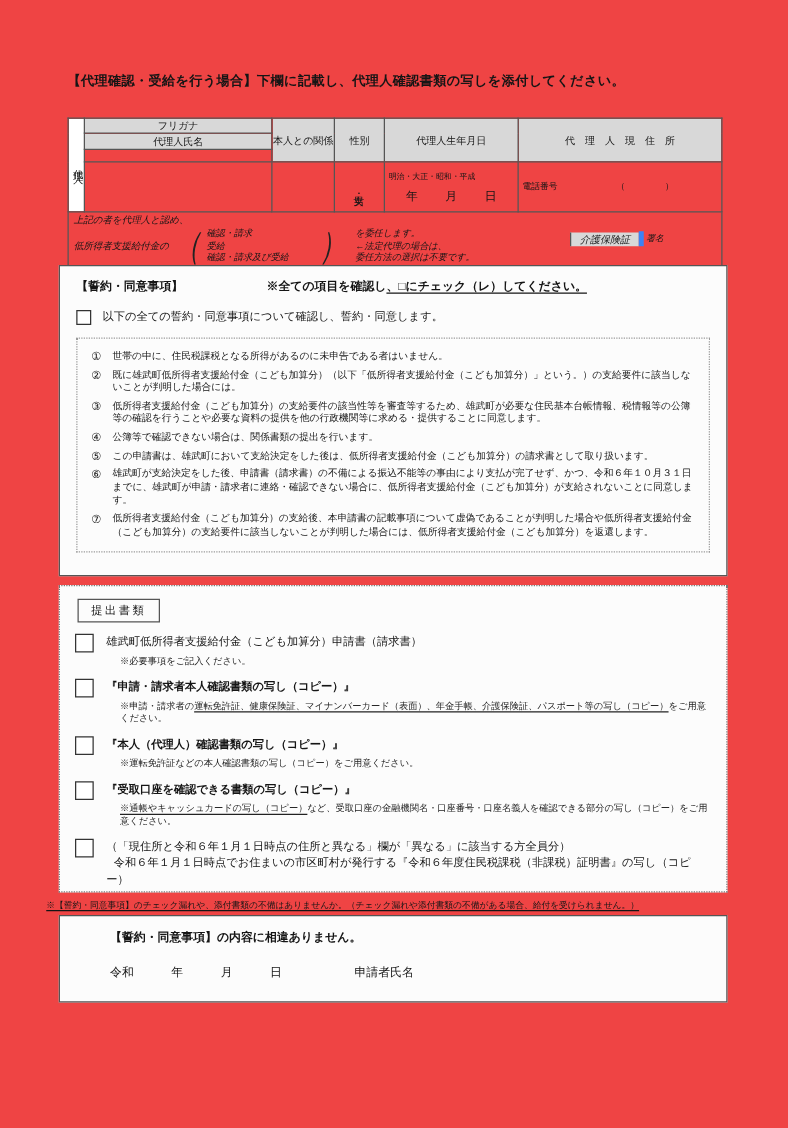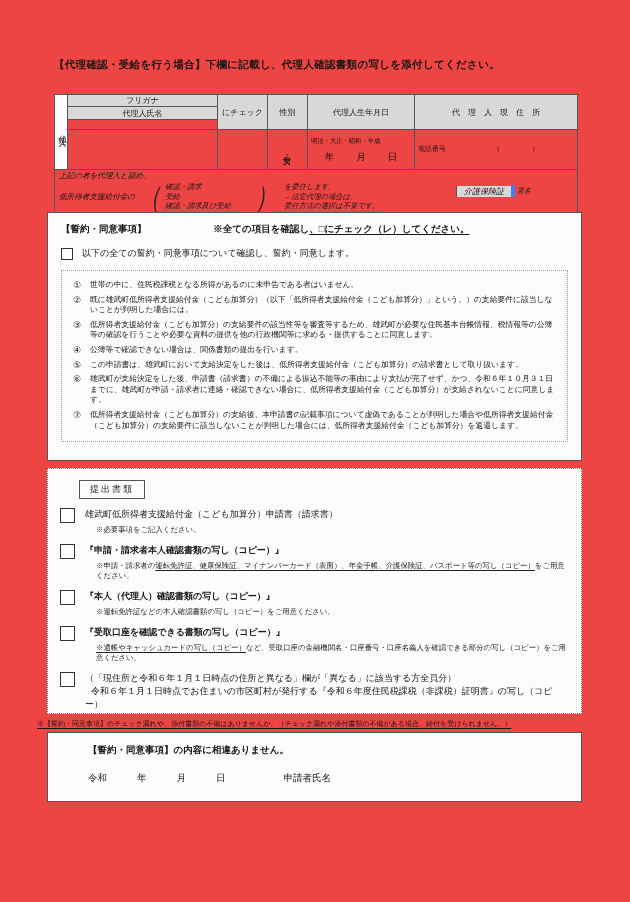--- a/index.html
+++ b/index.html
@@ -84,7 +84,7 @@
             <span class="side-label">代理人</span>
           </td>
       <td class="shade">フリガナ</td>
-      <td class="shade" rowspan="3">にチェック</td>
+      <td class="shade" rowspan="3">本人との関係</td>
       <td class="shade" rowspan="3">性別</td>
       <td class="shade" rowspan="3">代理人生年月日</td>
       <td class="shade addr-head" rowspan="3">代理人現住所</td>

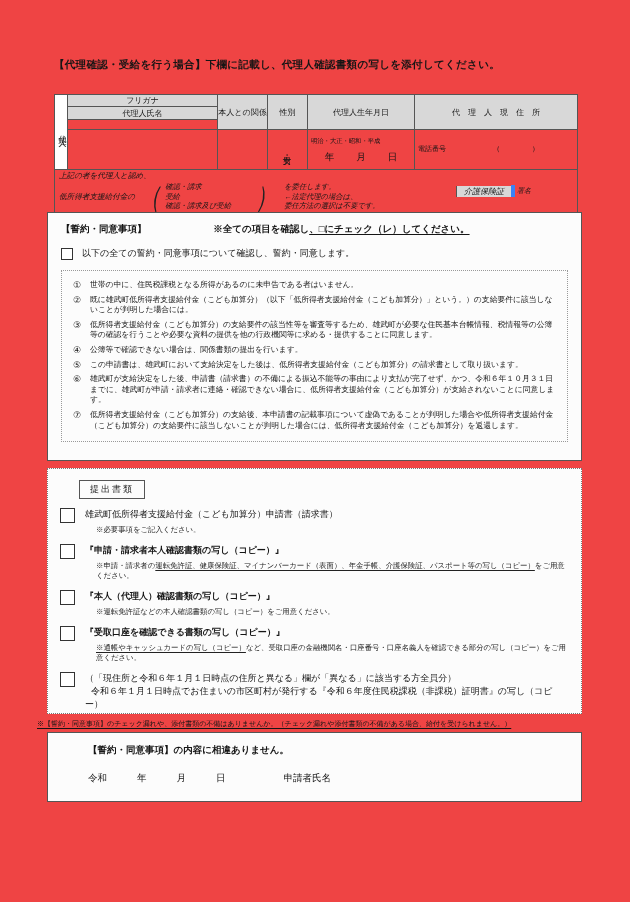--- a/index.html
+++ b/index.html
@@ -49,7 +49,7 @@
   .p-item .no{flex:0 0 14px;text-align:center;font-size:9px;}
   
   .docs{top:468px;left:47px;width:535px;height:246px;box-sizing:border-box;padding:9px 12px;}
-  .docs-title{display:inline-block;border:1px solid #555;padding:2px 10px;font-size:9px;letter-spacing:2px;margin-left:19px;}
+  .docs-title{display:inline-block;border:1px solid #555;padding:2px 10px;font-size:9px;letter-spacing:2px;margin-left:2px;}
   .d-item{display:flex;align-items:flex-start;gap:10px;margin-top:9px;font-size:9px;line-height:13px;}
   .d-note{margin:2px 0 0 36px;font-size:7.4px;line-height:10px;color:#222;}
   .quoted{font-weight:600;}

